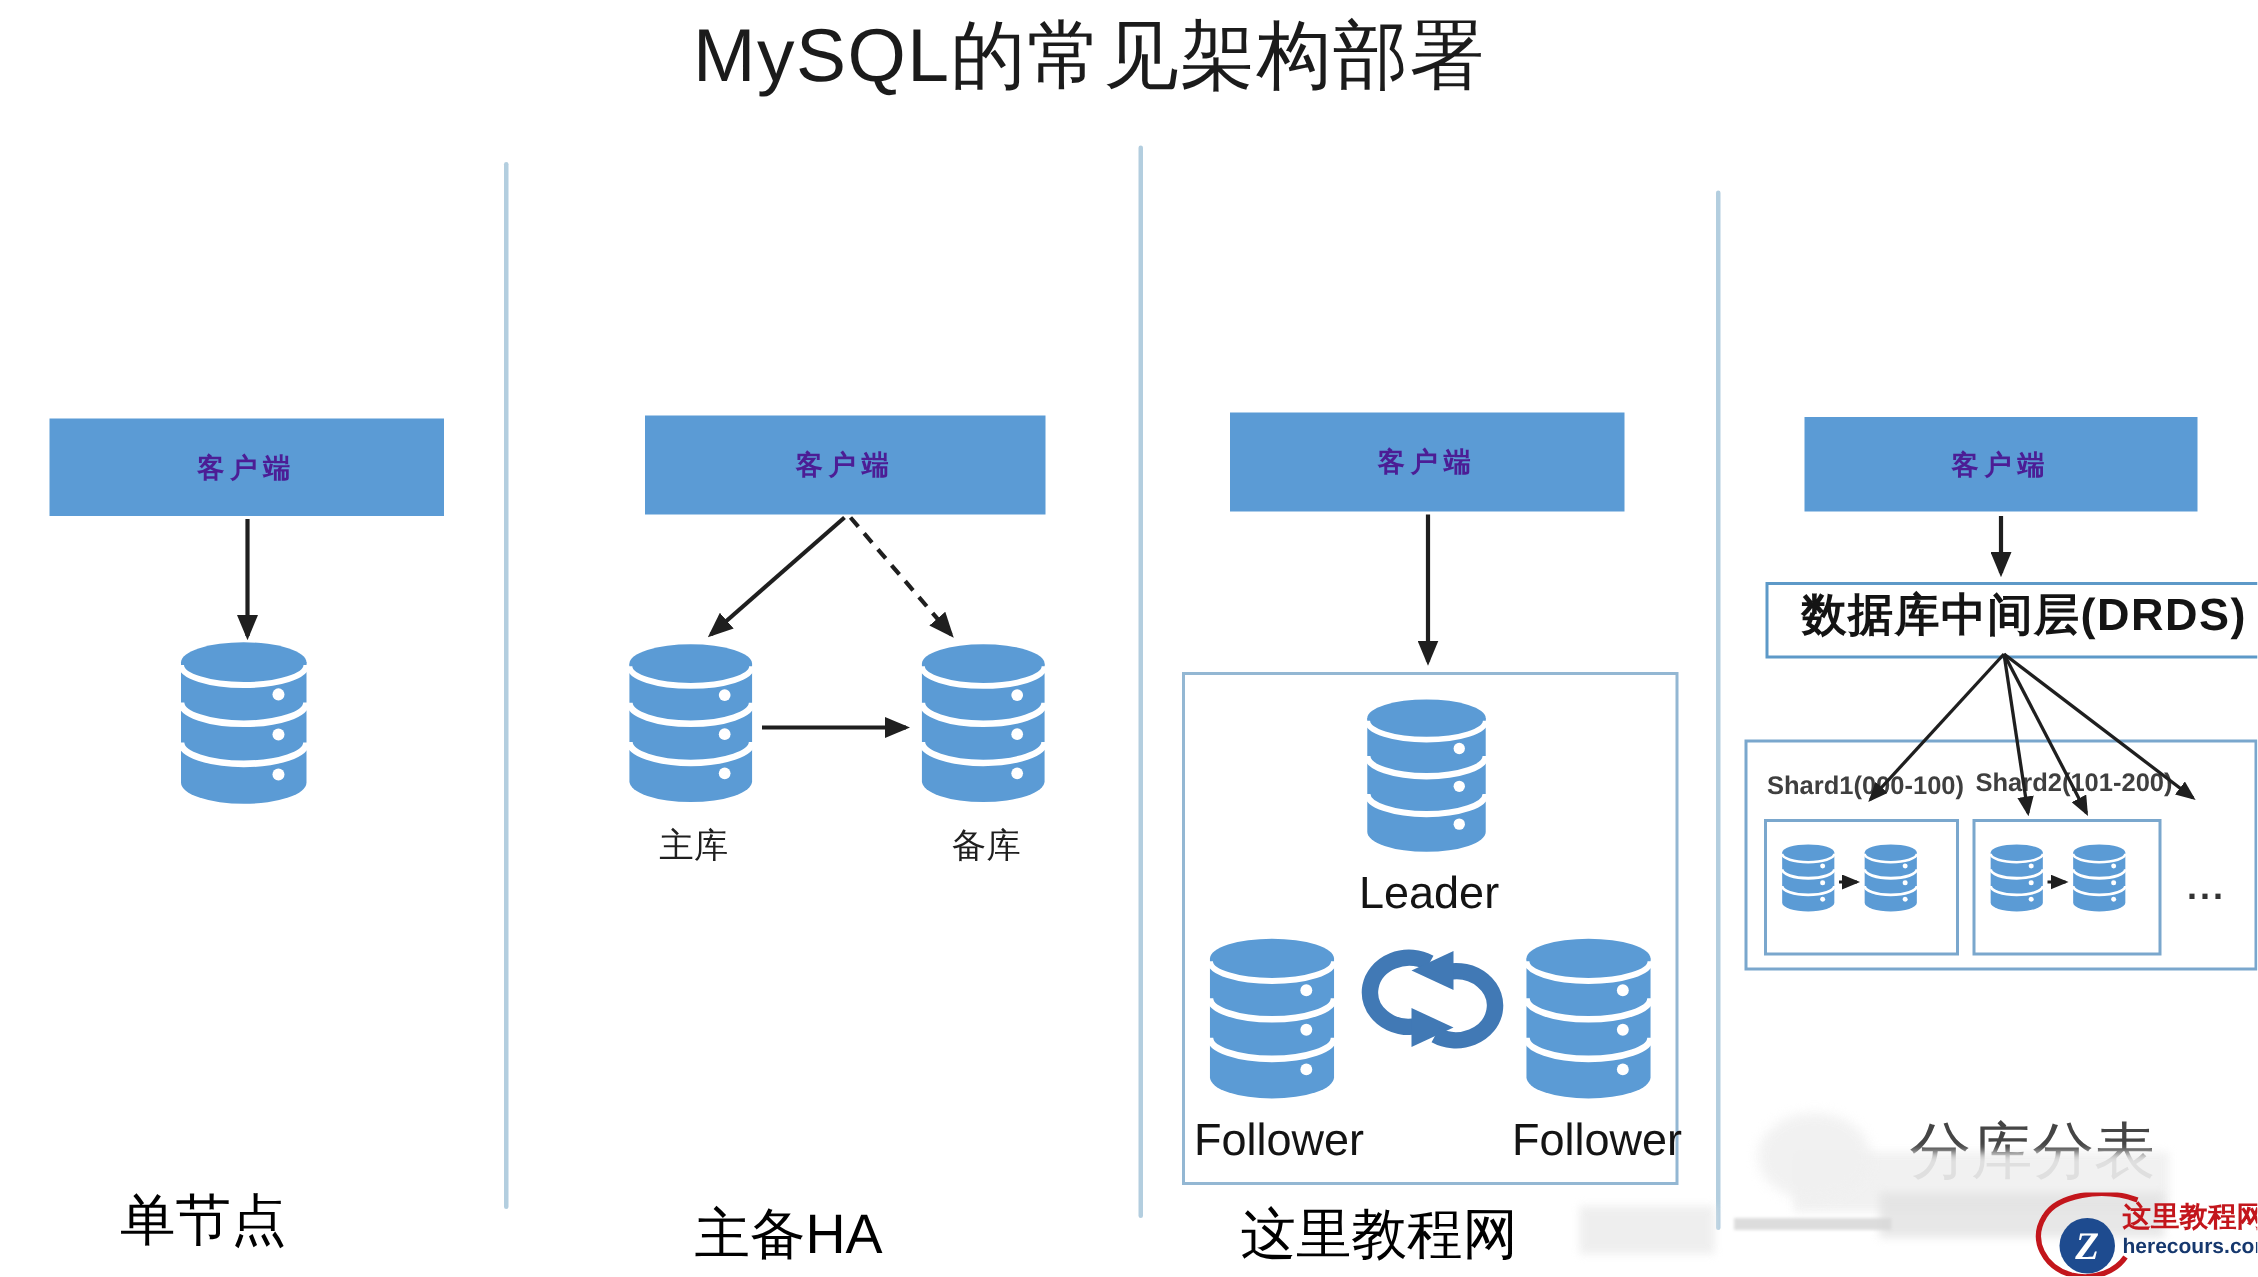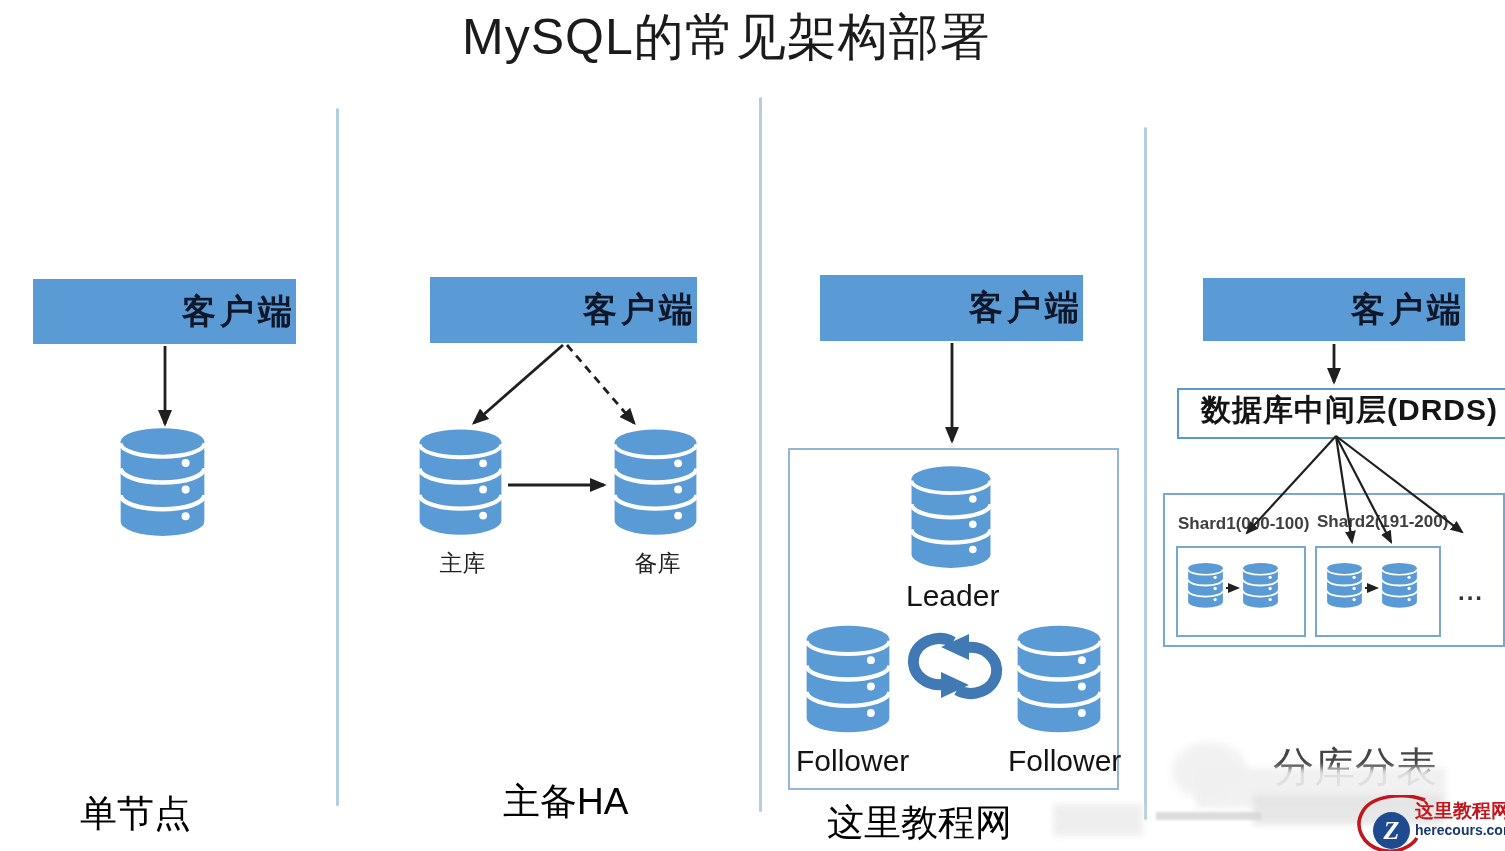--- a/index.html
+++ b/index.html
@@ -20,9 +20,9 @@
   }
   .divider{position:absolute;width:3px;background:var(--divider);border-radius:2px;}
   .client-box{
-    position:absolute;background:var(--primary);color:#0f172a;
-    display:flex;align-items:center;justify-content:flex-end;
-    font-size:34px;font-weight:bold;letter-spacing:4px;
+    position:absolute;background:var(--primary);color:#4c1d95;
+    display:flex;align-items:center;justify-content:center;
+    font-size:18px;font-weight:bold;letter-spacing:4px;
   }
   .caption{position:absolute;font-size:37px;color:#000000;white-space:nowrap;}
   .db-label{position:absolute;font-size:23px;color:#1f1f1f;white-space:nowrap;text-align:center;}

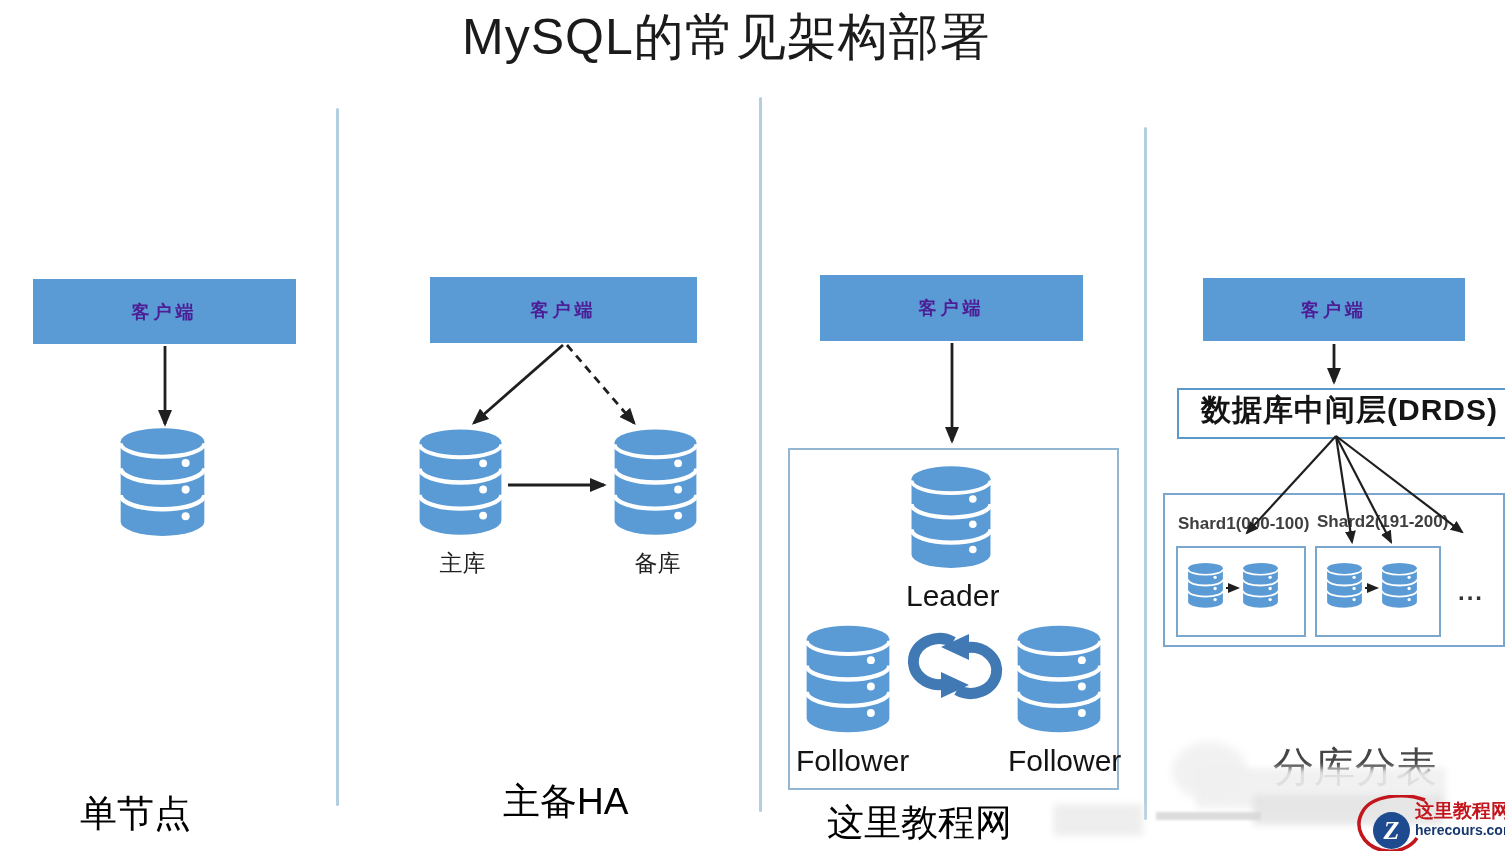--- a/index.html
+++ b/index.html
@@ -89,7 +89,7 @@
   </div>
   <div class="frame" style="left:1163px;top:493px;width:338px;height:150px;"></div>
   <div class="shard-label" style="left:1178px;top:514px;">Shard1(000-100)</div>
-  <div class="shard-label" style="left:1317px;top:512px;">Shard2(191-200)</div>
+  <div class="shard-label" style="left:1317px;top:512px;">Shard2(101-200)</div>
   <div class="frame" style="left:1176px;top:546px;width:126px;height:87px;"></div>
   <div class="frame" style="left:1315px;top:546px;width:122px;height:87px;"></div>
   <div class="ellipsis" style="left:1458px;top:578px;">...</div>

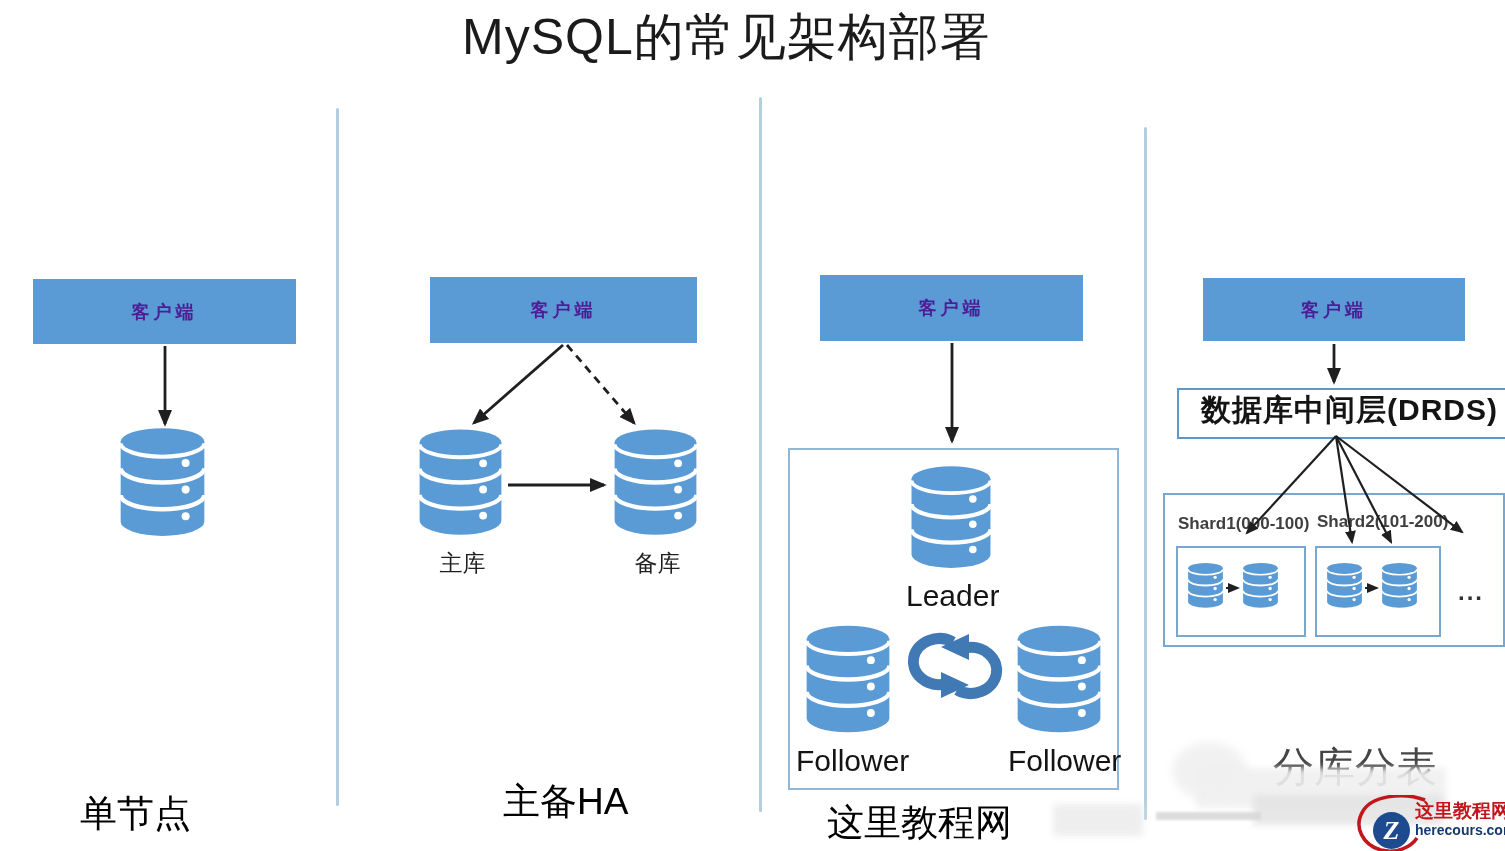--- a/index.html
+++ b/index.html
@@ -70,7 +70,7 @@
   </div>
   <div class="db-label" style="left:418px;top:548px;width:89px;">主库</div>
   <div class="db-label" style="left:613px;top:548px;width:89px;">备库</div>
-  <div class="caption" style="left:463px;top:777px;margin-left:40px;">主备HA</div>
+  <div class="caption" style="left:463px;top:798px;">主备HA</div>
 
   <div class="client-box" style="left:820px;top:275px;width:263px;height:66px;">
     <span>客户端</span>

